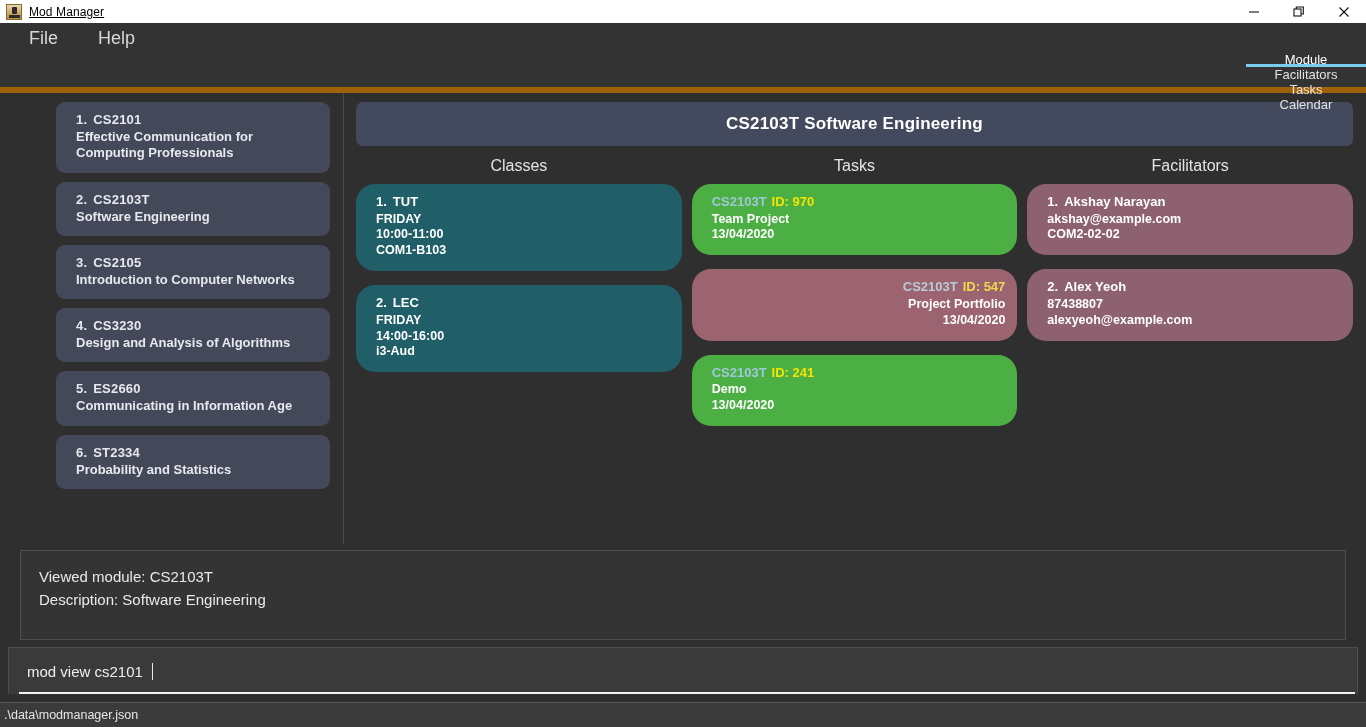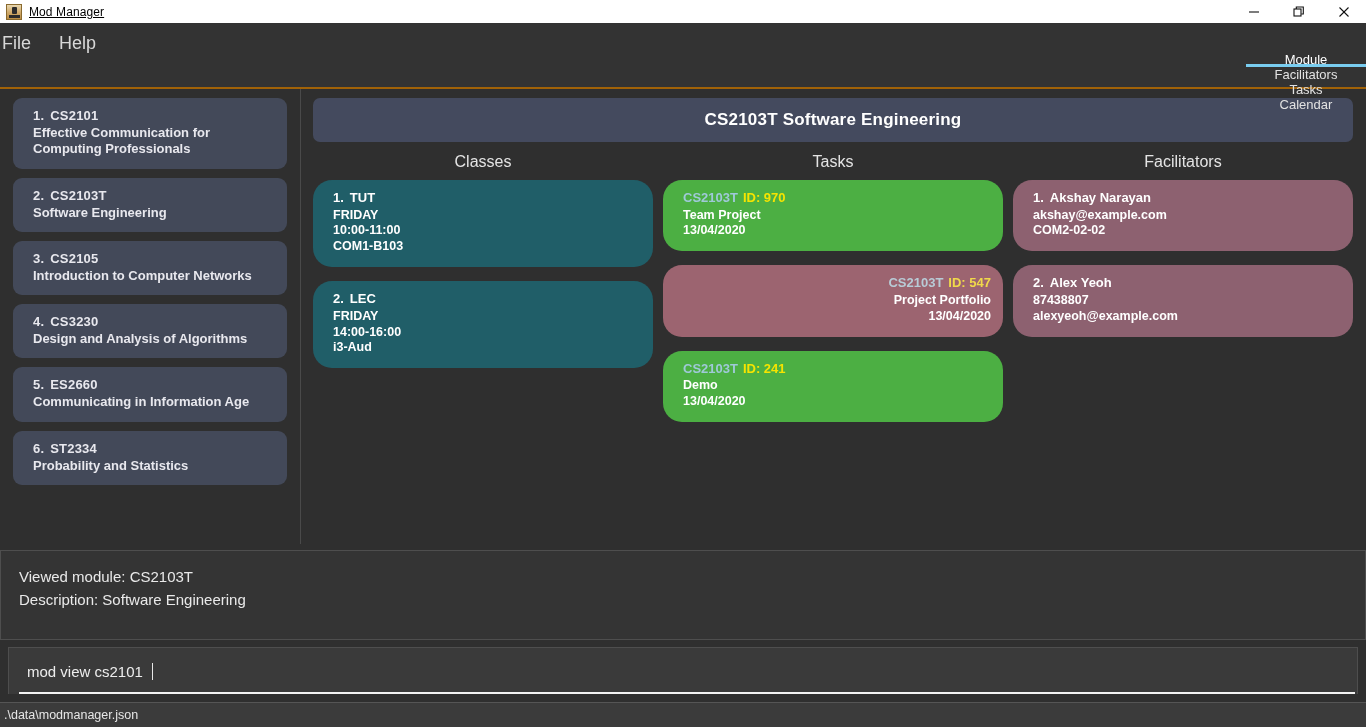--- a/index.html
+++ b/index.html
@@ -73,9 +73,9 @@
     height: 29px;
     background: #333333;
     display: flex;
-    align-items: flex-end;
-    padding-left: 2px;
-    gap: 28px;
+    align-items: center;
+    padding-left: 29px;
+    gap: 40px;
   }
   .menu-item {
     color: #d8d8d8;

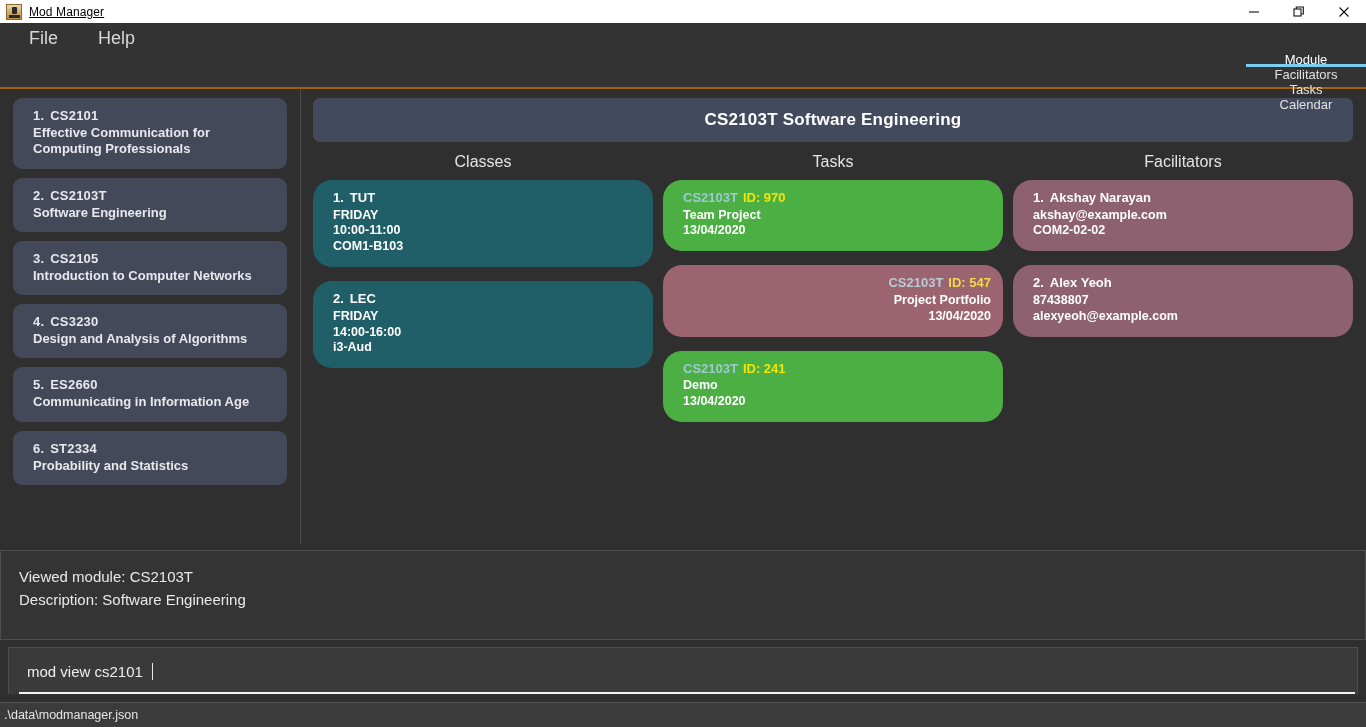--- a/index.html
+++ b/index.html
@@ -116,7 +116,8 @@
     height: 457px;
     display: flex;
     background: #2f2f2f;
-    border-top: 2px solid #a16207;
+    border-top: 6px solid #a16207;
+    padding-left: 43px;
   }
 
   

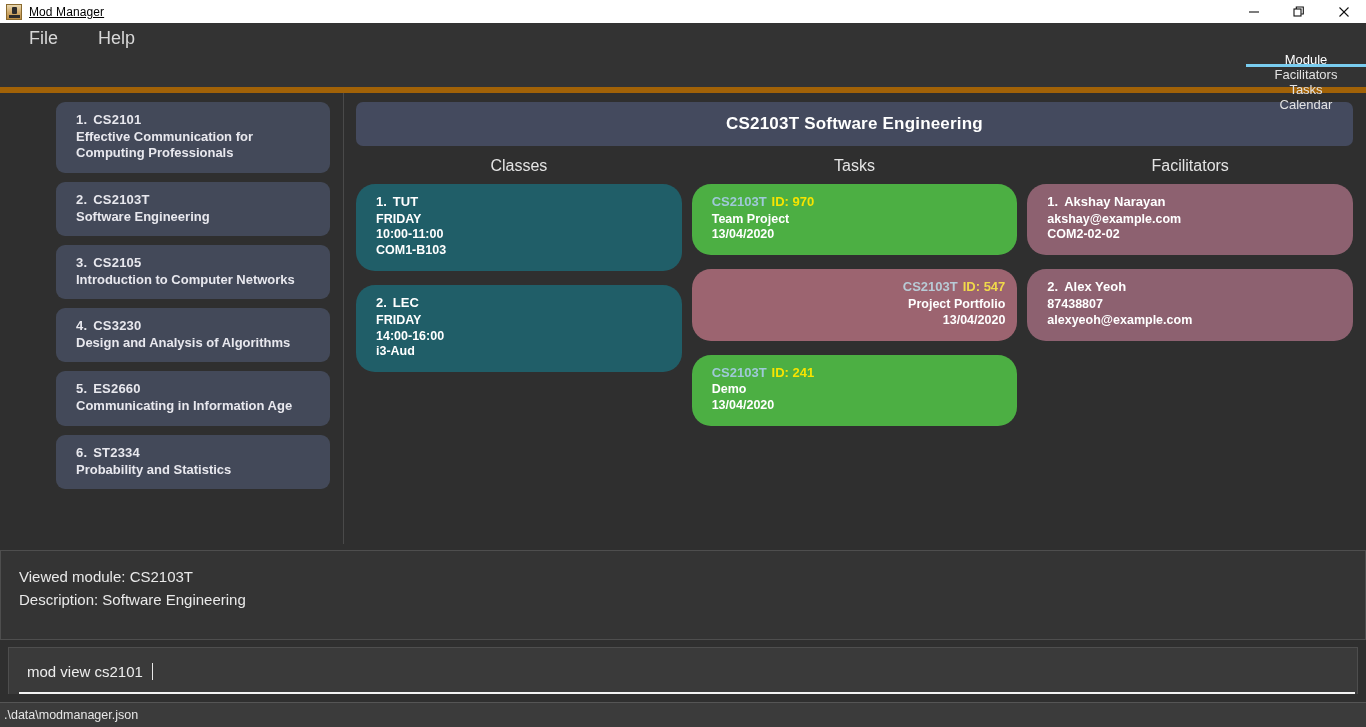--- a/index.html
+++ b/index.html
@@ -201,7 +201,7 @@
   .card.task-mauve .task-id  { color: #f0d94a; }
 
   
-  .result-wrap { padding: 0 0; background: #2f2f2f; }
+  .result-wrap { padding: 0 20px; background: #2f2f2f; }
   .result-box {
     height: 90px;
     margin-top: 6px;

